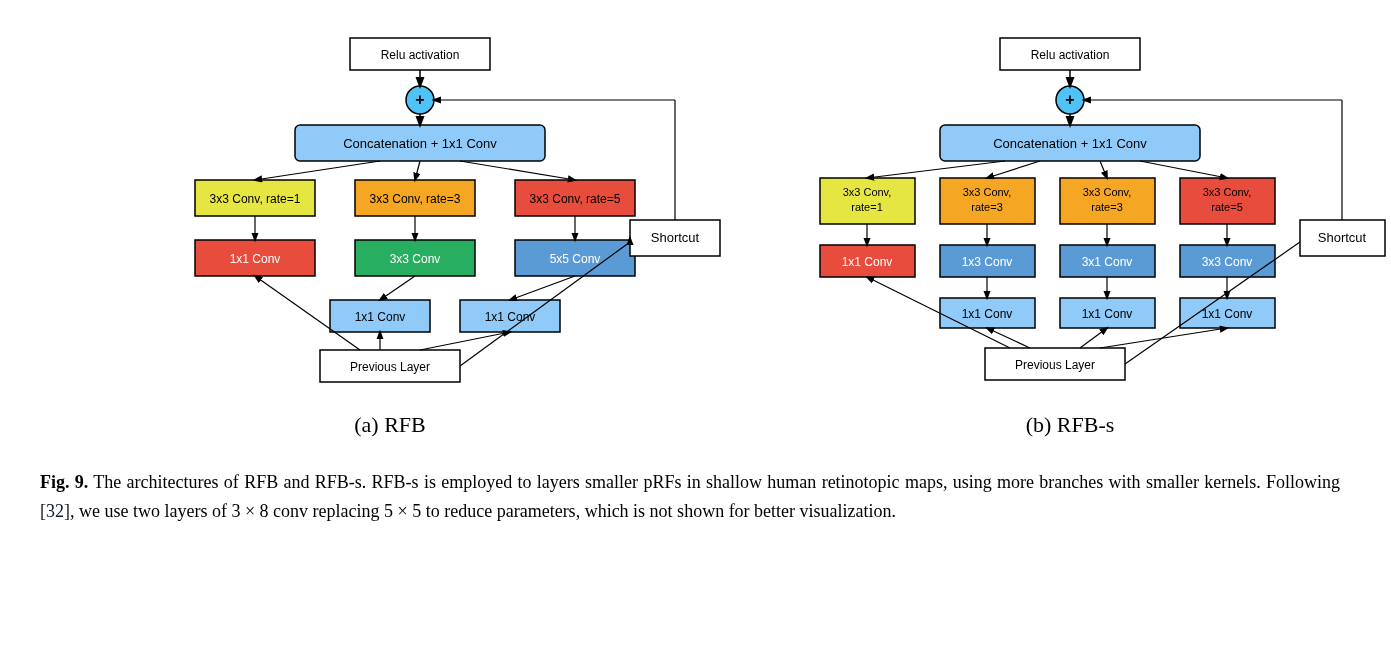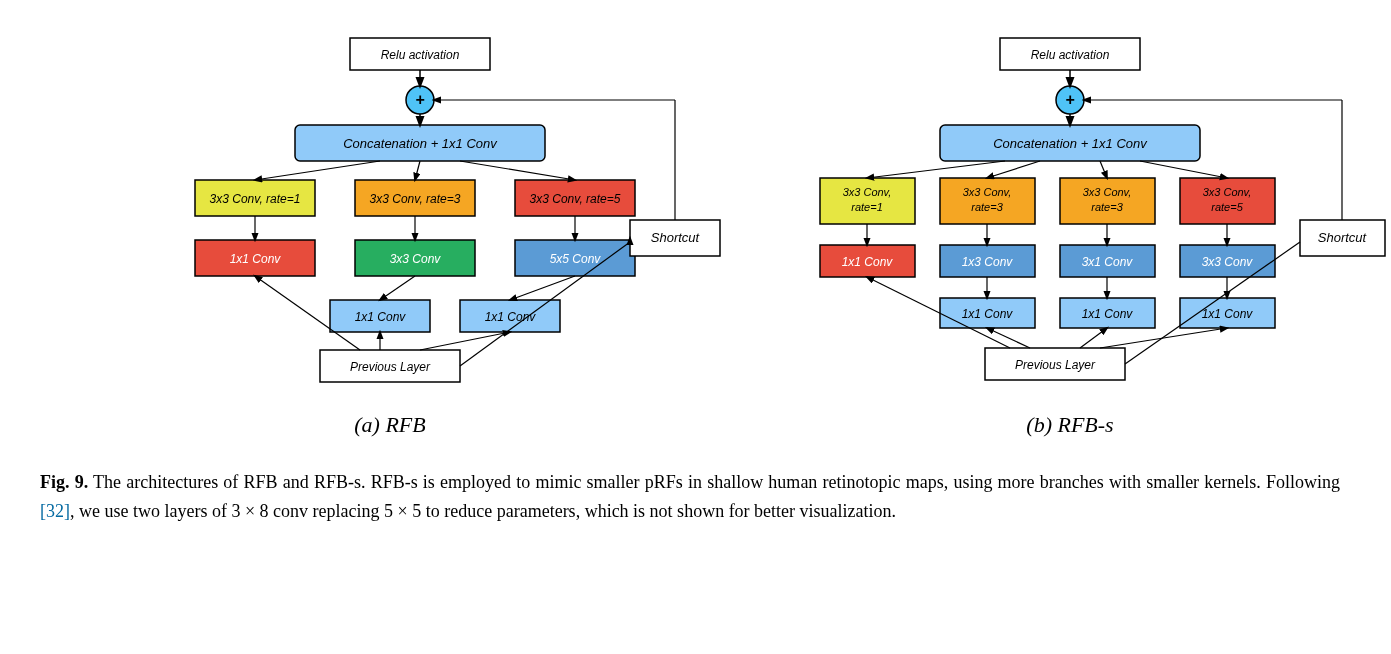--- a/index.html
+++ b/index.html
@@ -22,7 +22,6 @@
       justify-content: space-around;
       align-items: flex-end;
       margin-bottom: 10px;
-      font-style: italic;
     }
     .diagram-container {
       display: flex;

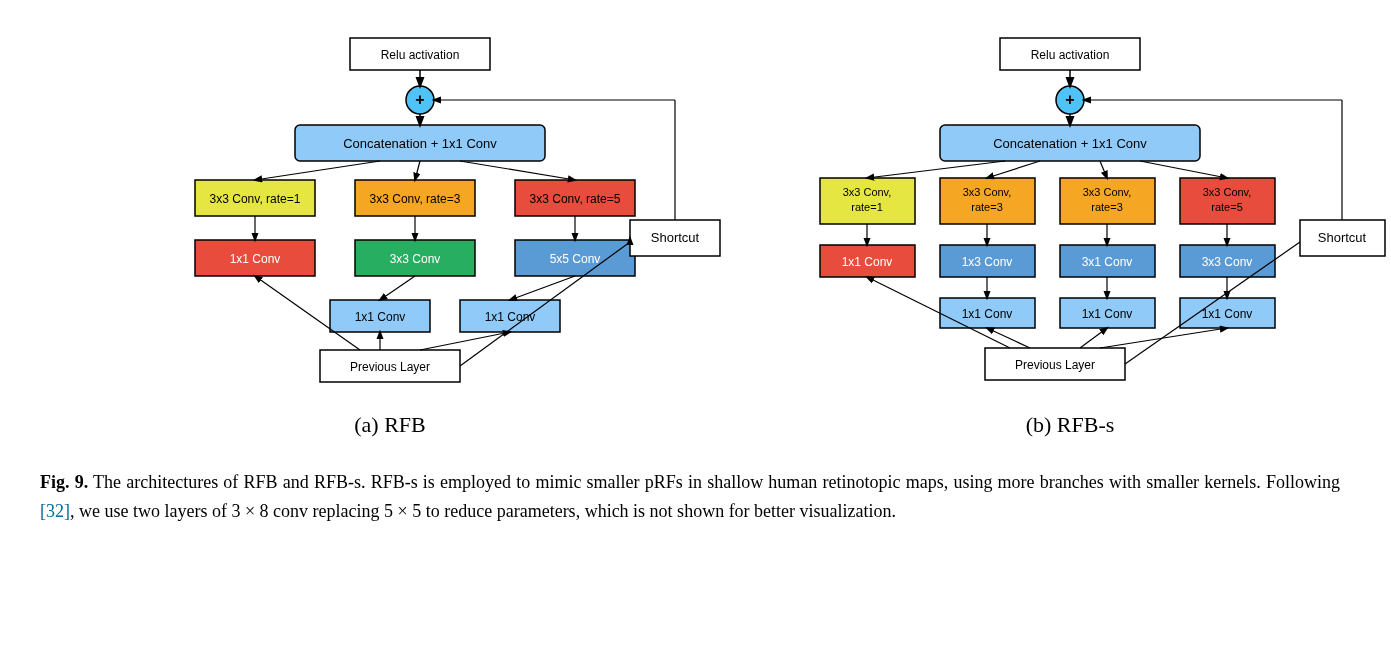--- a/index.html
+++ b/index.html
@@ -229,7 +229,7 @@
   </div>
 
   <div class="caption-block">
-    <span class="caption-bold">Fig. 9.</span><span> The architectures of RFB and RFB-s. RFB-s is employed to mimic smaller pRFs in shallow human retinotopic maps, using more branches with smaller kernels. Following </span><span class="caption-link">[32]</span><span>, we use two layers of 3 × 8 conv replacing 5 × 5 to reduce parameters, which is not shown for better visualization.</span>
+    <span class="caption-bold">Fig. 9.</span><span> The architectures of RFB and RFB-s. RFB-s is employed to layers smaller pRFs in shallow human retinotopic maps, using more branches with smaller kernels. Following </span><span class="caption-link">[32]</span><span>, we use two layers of 3 × 8 conv replacing 5 × 5 to reduce parameters, which is not shown for better visualization.</span>
   </div>
 </div>
 

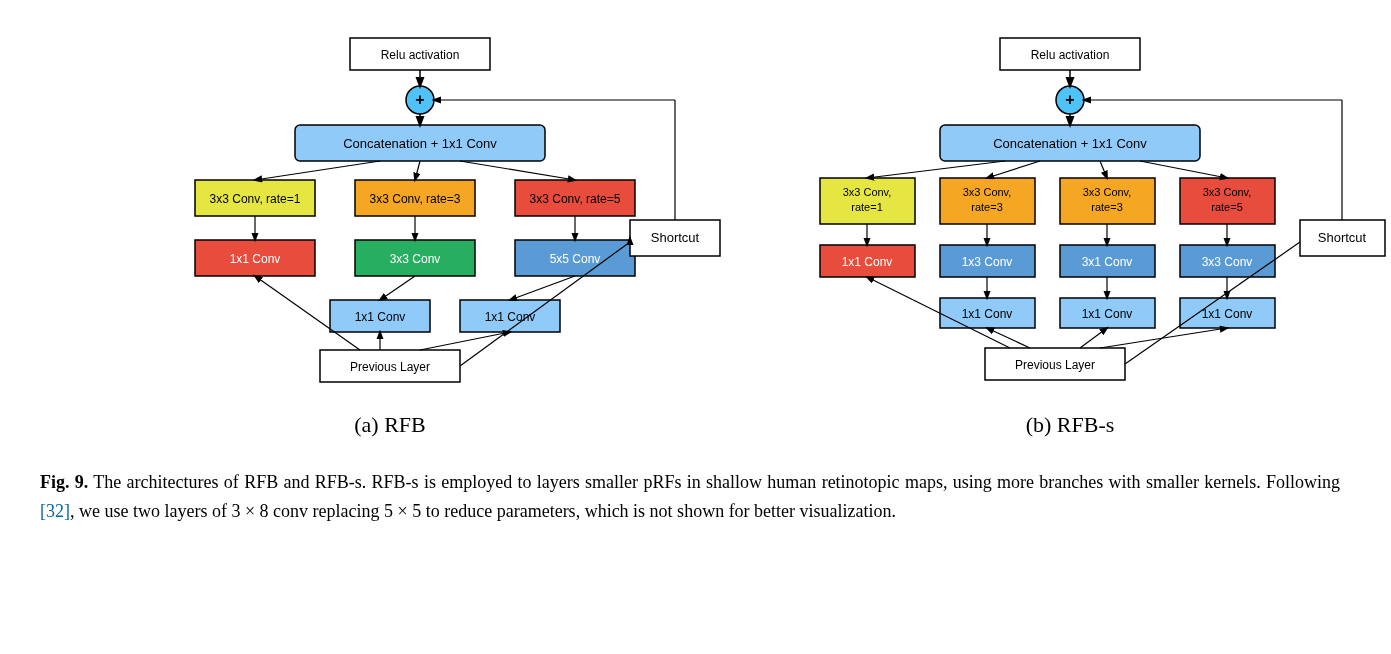--- a/index.html
+++ b/index.html
@@ -49,7 +49,7 @@
       font-weight: bold;
     }
     .caption-link {
-      color: #0369a1;
+      color: #0f172a;
     }
   </style>
 </head>

